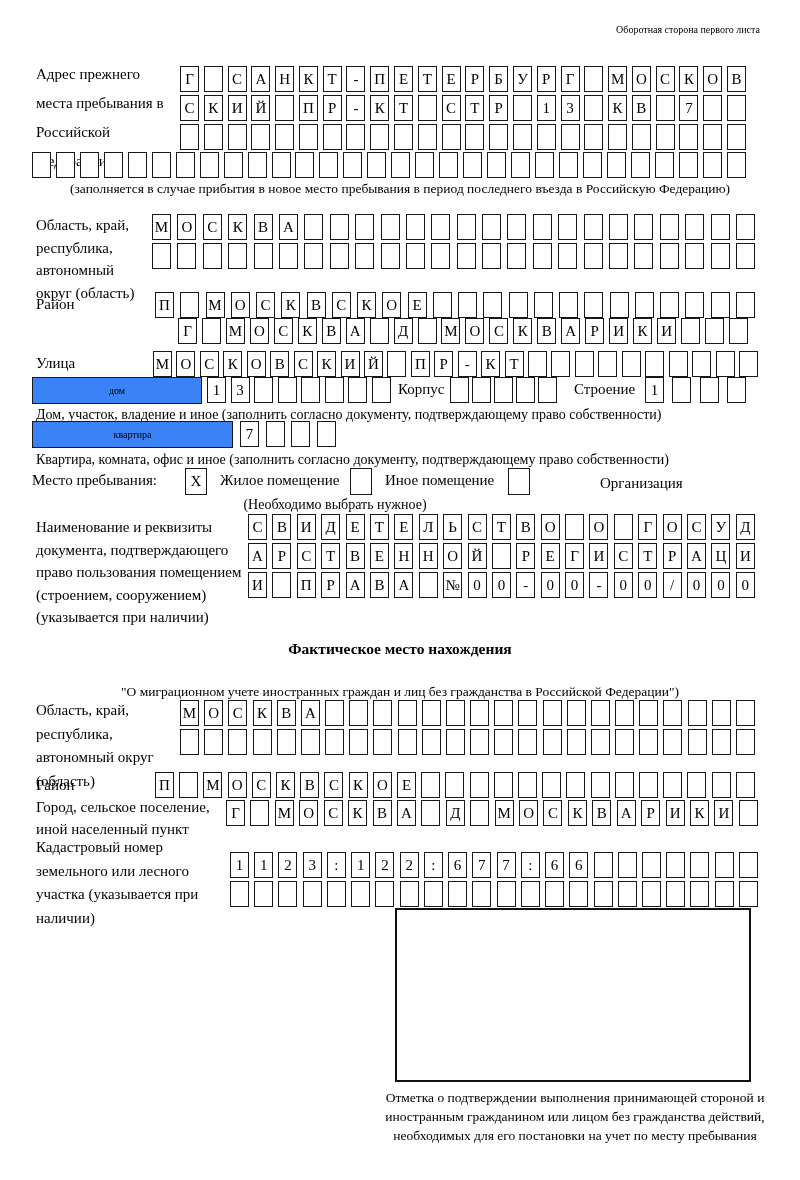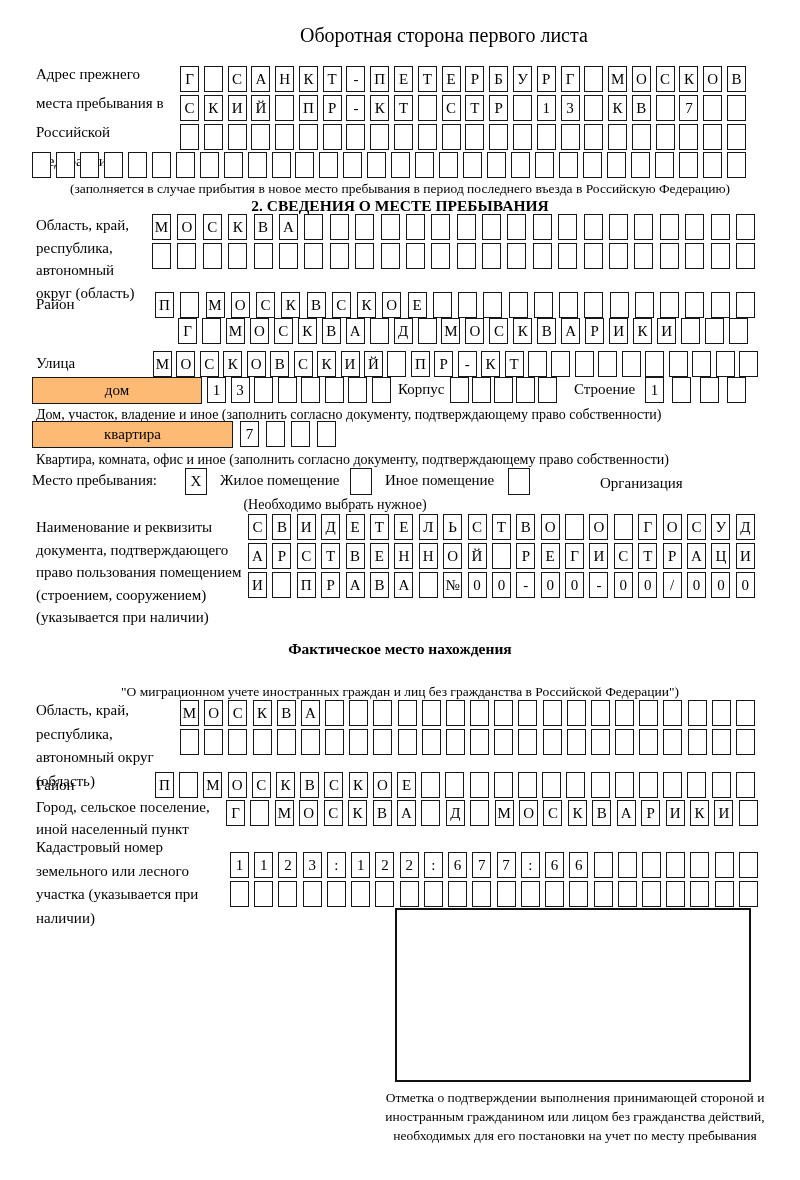--- a/index.html
+++ b/index.html
@@ -24,7 +24,7 @@
 
 <div class="page">
 
-  <div class="abs" style="left:300px;top:24px;width:460px;font-size:20px;">Оборотная сторона первого листа</div>
+  <div class="abs" style="left:300px;top:24px;width:460px;text-align:right;font-size:10px;">Оборотная сторона первого листа</div>
 
   <div class="abs label" style="left:36px;top:60px;width:130px;line-height:29px;">Адрес прежнего места пребывания в Российской Федерации</div>
   <div class="cellrow" style="left:180px;top:66px;width:566px;">

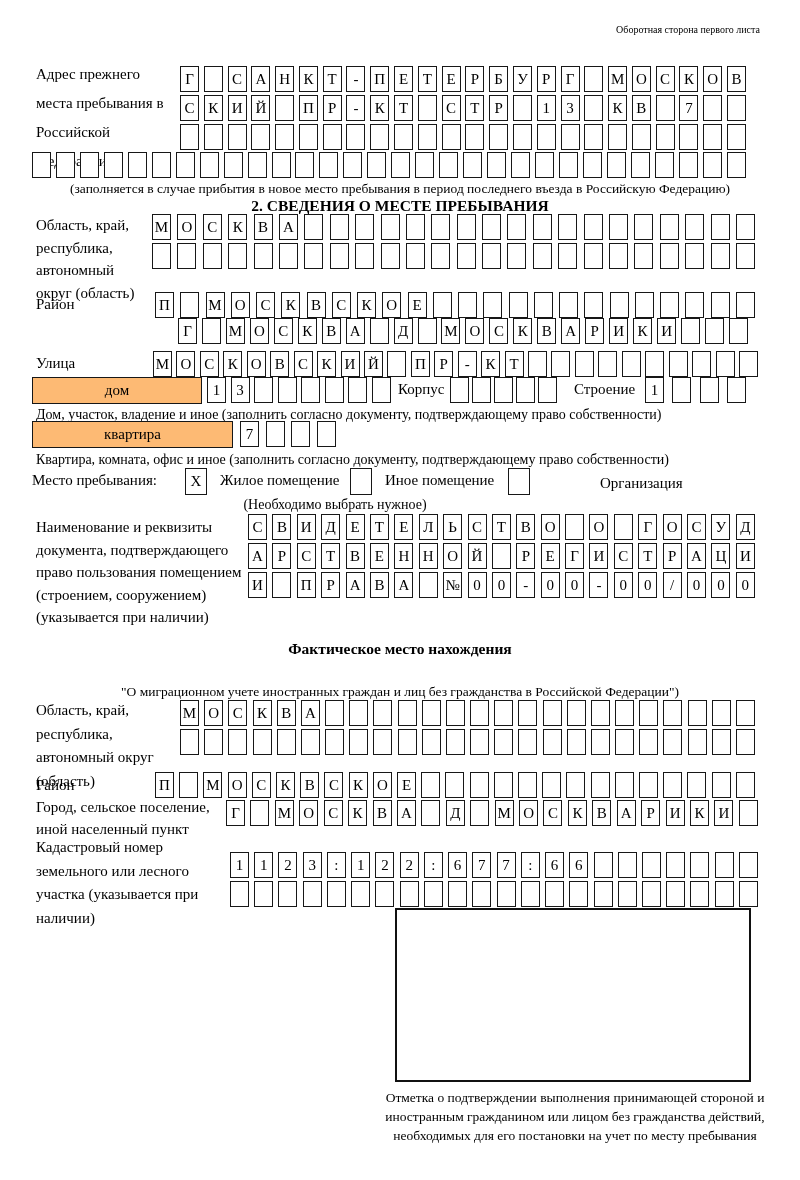--- a/index.html
+++ b/index.html
@@ -139,7 +139,6 @@
     </div>
   <div class="centernote" style="top:181px;">(заполняется в случае прибытия в новое место пребывания в период последнего въезда в Российскую Федерацию)</div>
 
-  <div class="title" style="top:197px;">2. СВЕДЕНИЯ О МЕСТЕ ПРЕБЫВАНИЯ</div>
 
   <div class="abs label" style="left:36px;top:214px;width:112px;line-height:22.5px;">Область, край, республика, автономный округ (область)</div>
   <div class="cellrow" style="left:152px;top:214px;width:603px;">

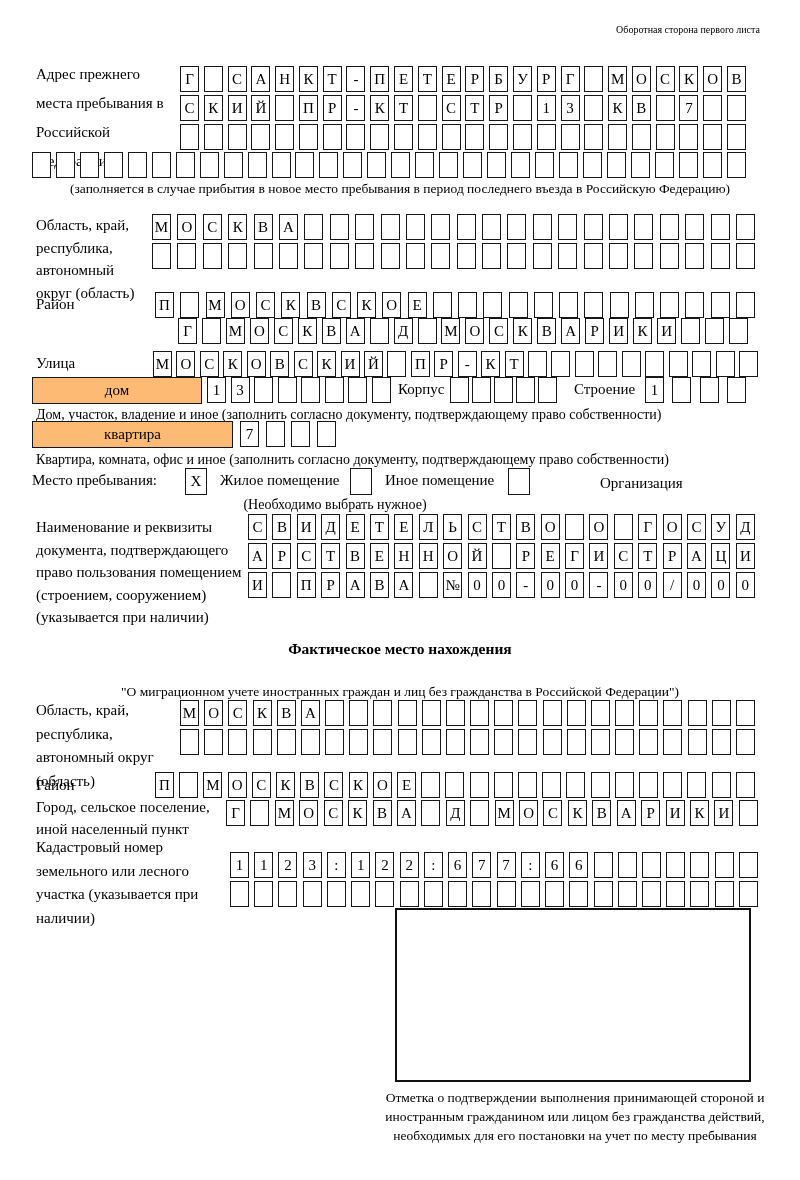--- a/index.html
+++ b/index.html
@@ -14,7 +14,7 @@
   .cell{flex:0 0 19px;height:26px;border:1.7px solid #171717;box-sizing:border-box;
         display:flex;align-items:center;justify-content:center;font-size:15px;background:#fff;}
   .labelbox{position:absolute;border:1.7px solid #171717;box-sizing:border-box;
-        display:flex;align-items:center;justify-content:center;font-size:15px;background:#fdba74;}
+        display:flex;align-items:center;justify-content:center;font-size:10px;background:#3b82f6;}
   .checkbox{position:absolute;width:22px;height:27px;border:1.7px solid #171717;box-sizing:border-box;
         display:flex;align-items:center;justify-content:center;font-size:15px;background:#fff;}
   .bigbox{position:absolute;border:2px solid #111;box-sizing:border-box;background:#fff;}

